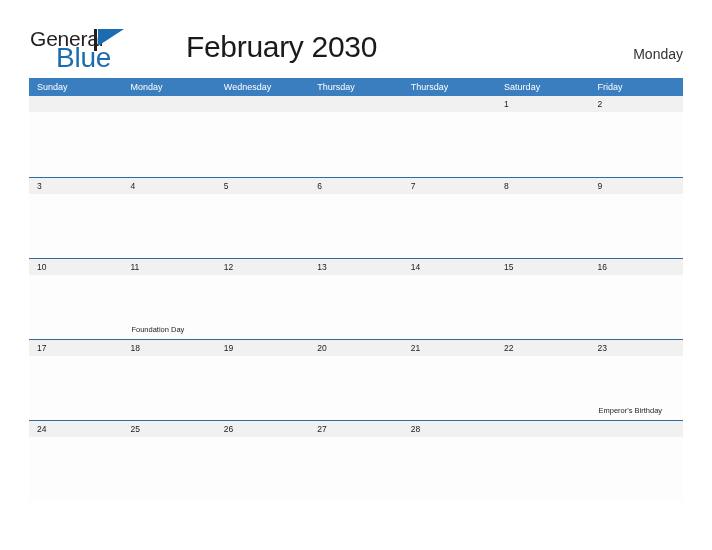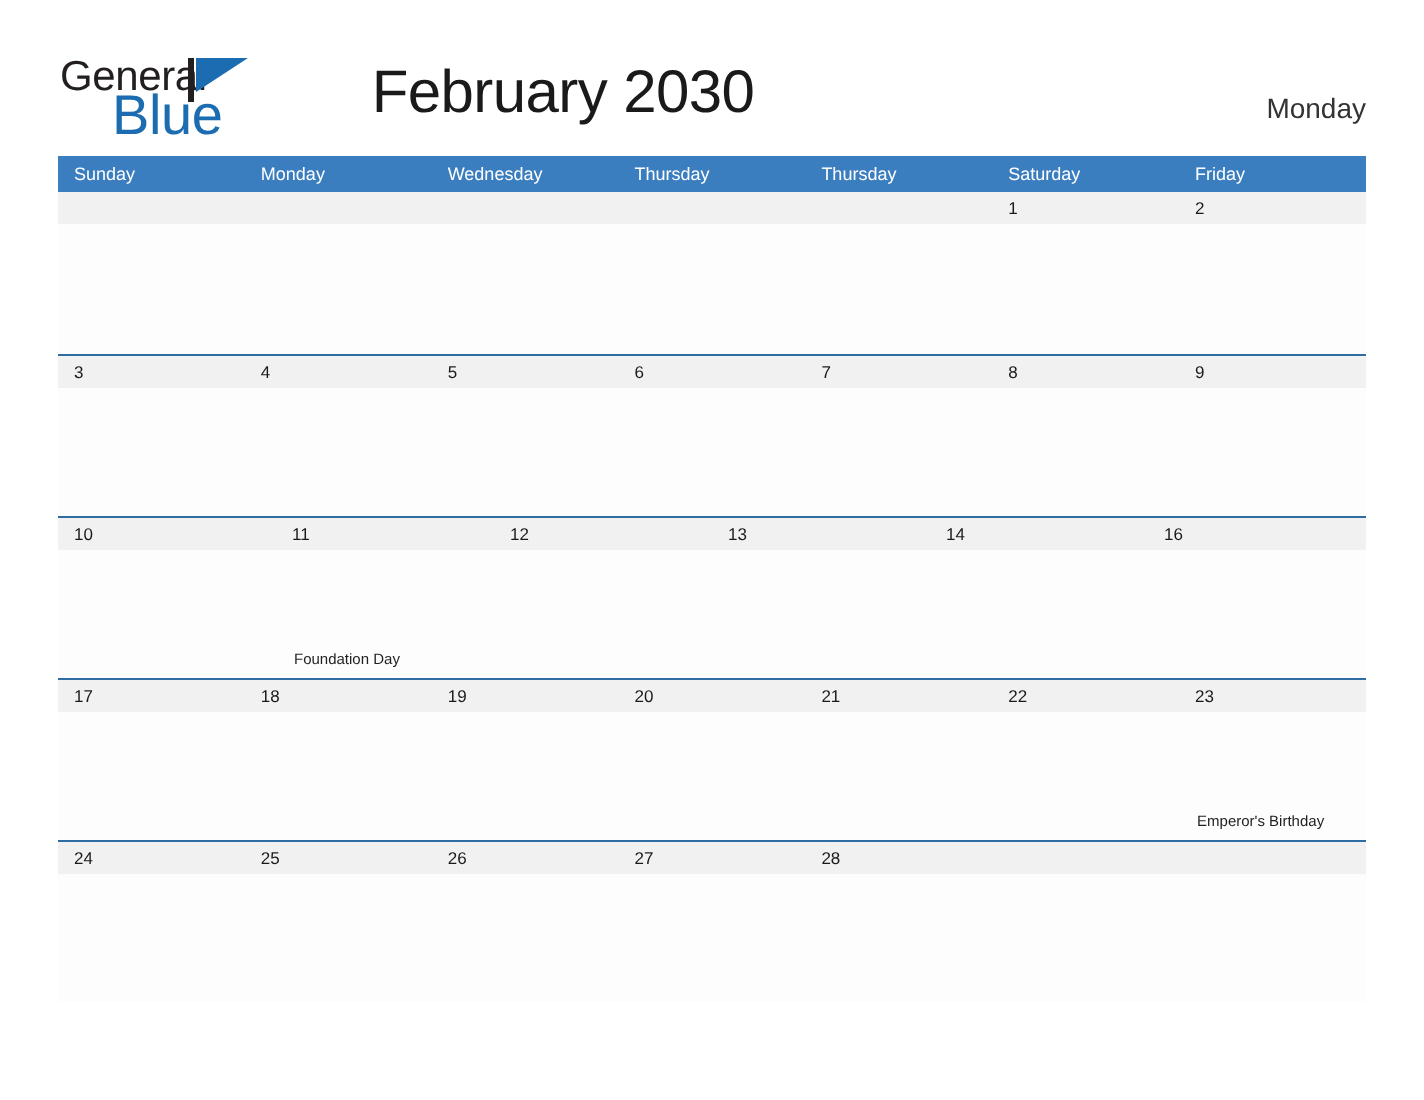--- a/index.html
+++ b/index.html
@@ -286,6 +286,10 @@
             </div>
             <div class="day">
               <div class="day-number-band"></div>
+              <div class="day-number">15</div>
+            </div>
+            <div class="day">
+              <div class="day-number-band"></div>
               <div class="day-number">16</div>
             </div>
           </div>

